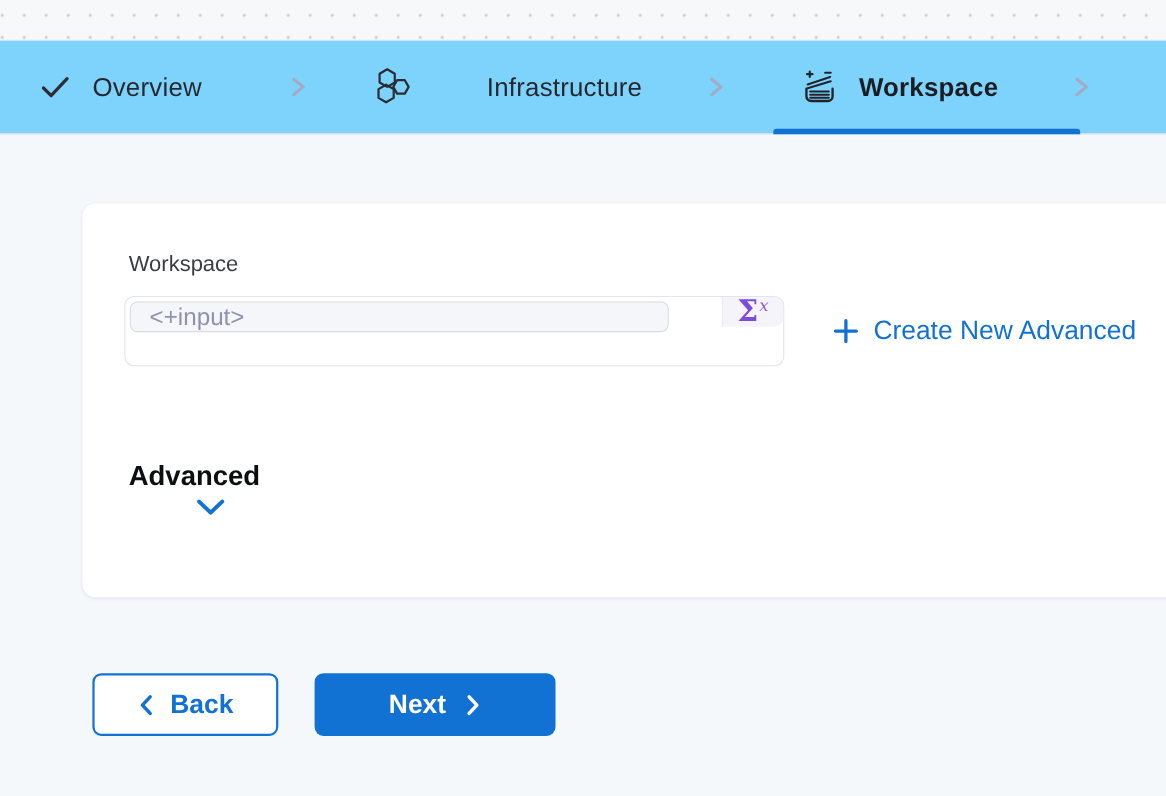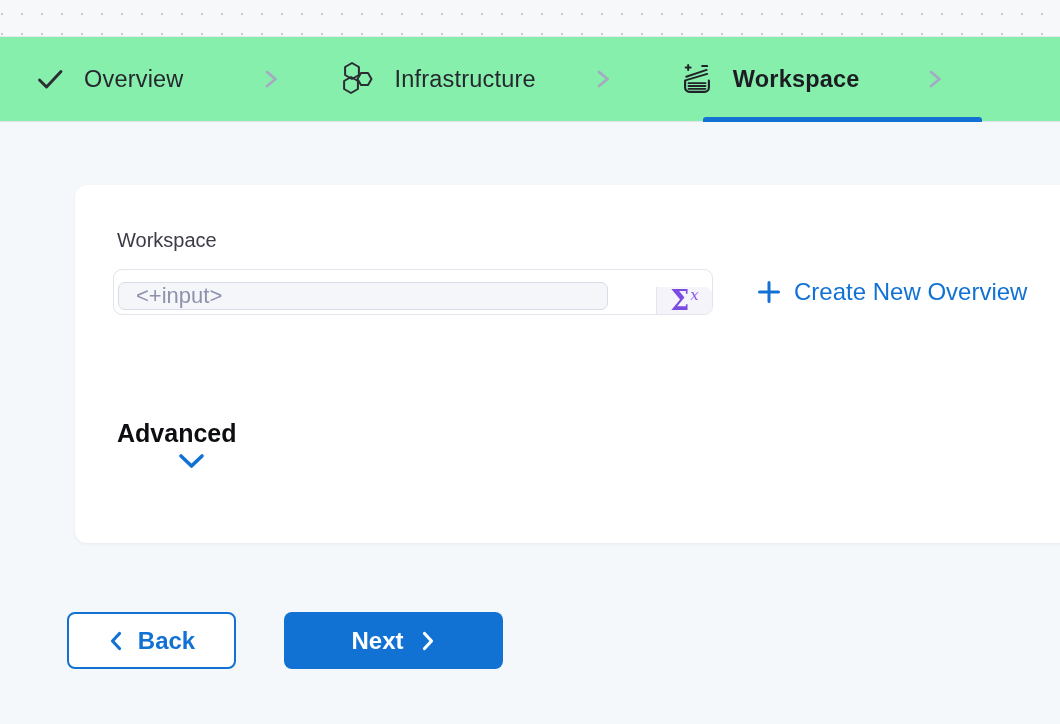--- a/index.html
+++ b/index.html
@@ -24,7 +24,7 @@
   .tab-bar {
     position: relative;
     height: 85px;
-    background: #86efac;
+    background: #7dd3fc;
     border-bottom: 1px solid #dfe2e8;
     display: flex;
     align-items: center;

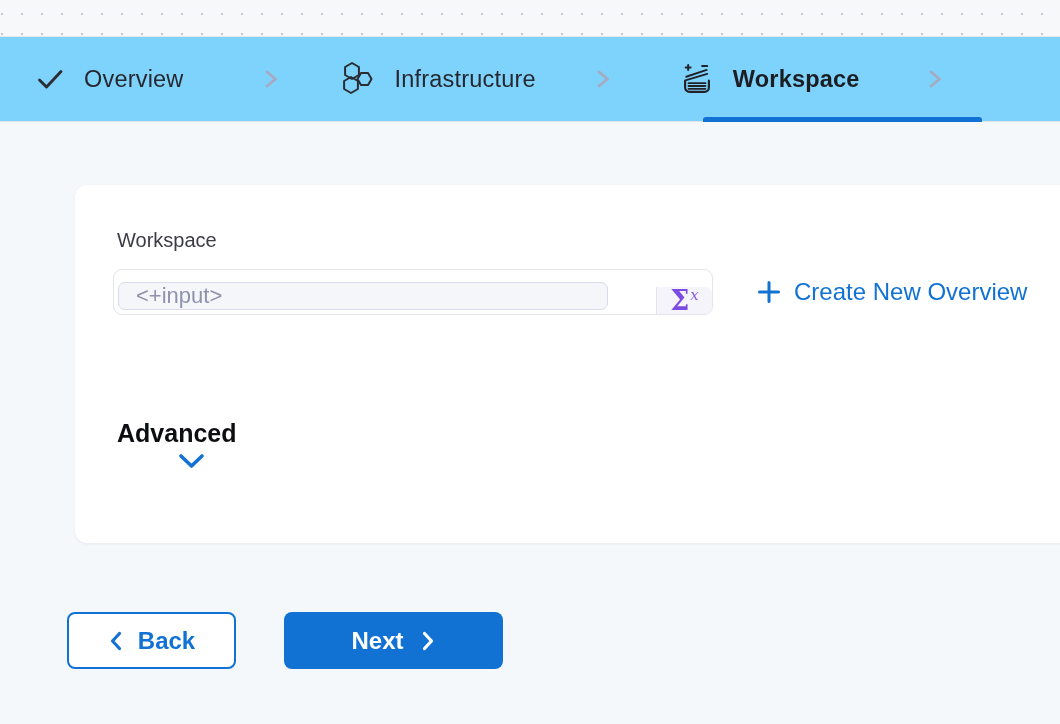--- a/index.html
+++ b/index.html
@@ -42,7 +42,7 @@
   .step.active .step-label { font-weight: 700; color: #1c1d23; }
   .sep { display: flex; align-items: center; }
   .sep-1 { margin-left: 76px; }
-  .step-infra { margin-left: 56px; }
+  .step-infra { margin-left: 56px; gap: 48px; }
   .sep-2 { margin-left: 56px; }
   .step-ws { margin-left: 66px; }
   .sep-3 { margin-left: 64px; }

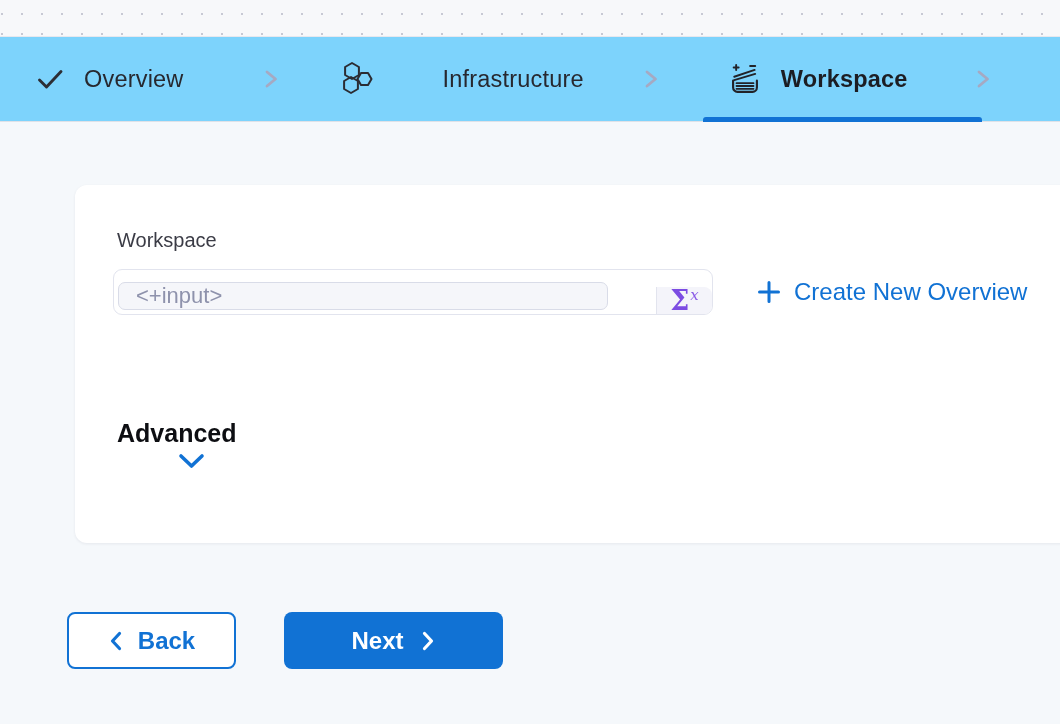--- a/index.html
+++ b/index.html
@@ -86,12 +86,12 @@
   }
   .input-group {
     width: 600px;
-    height: 46px;
+    height: 64px;
     background: #ffffff;
     border: 1px solid #e2e4ee;
     border-radius: 9px;
     display: flex;
-    align-items: flex-end;
+    align-items: flex-start;
     gap: 44px;
   }
   .text-input {

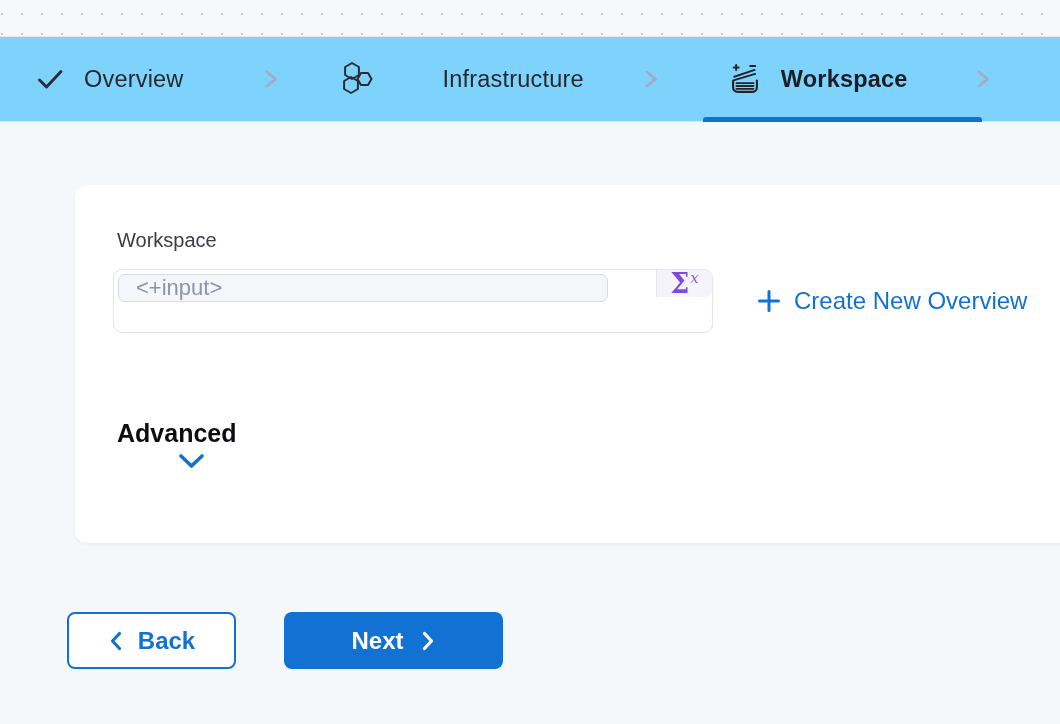--- a/index.html
+++ b/index.html
@@ -278,7 +278,7 @@
             <path d="M12 2.5 V21.5 M2.5 12 H21.5" stroke="#1172d4" stroke-width="3" stroke-linecap="round"></path>
           </svg>
         </span>
-        <span>Create New Overview</span>
+        <span>Create New Advanced</span>
       </a>
     </div>
 

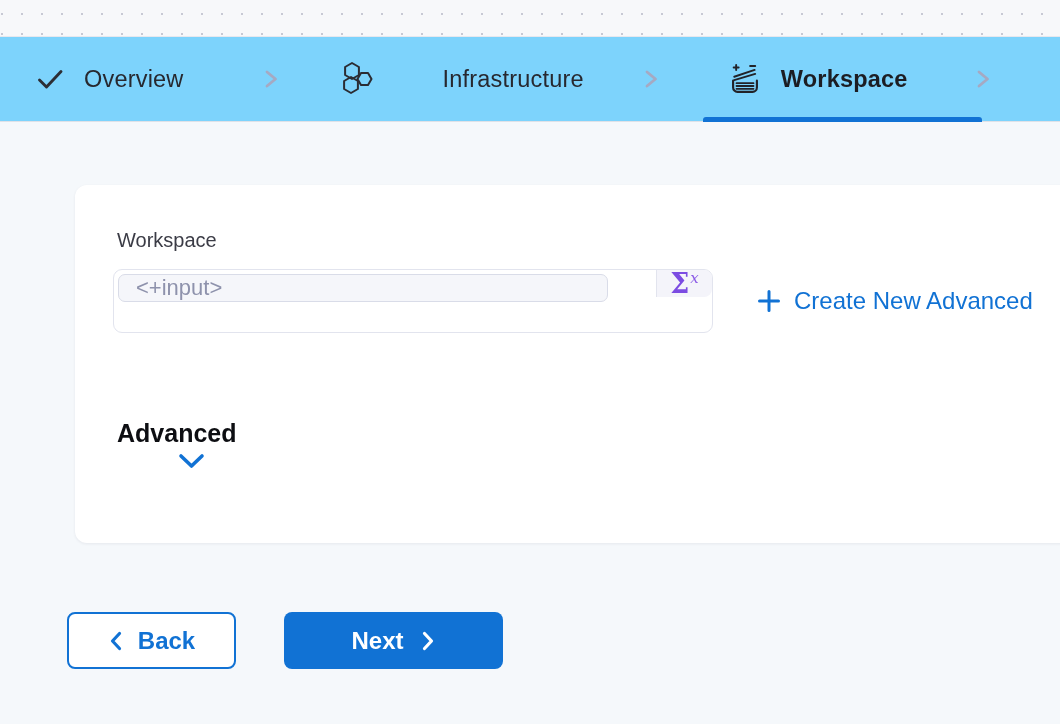--- a/index.html
+++ b/index.html
@@ -164,10 +164,10 @@
   
   .actions {
     position: absolute;
-    left: 67px;
+    left: 84px;
     top: 490px;
     display: flex;
-    gap: 48px;
+    gap: 33px;
   }
   .btn {
     height: 57px;

